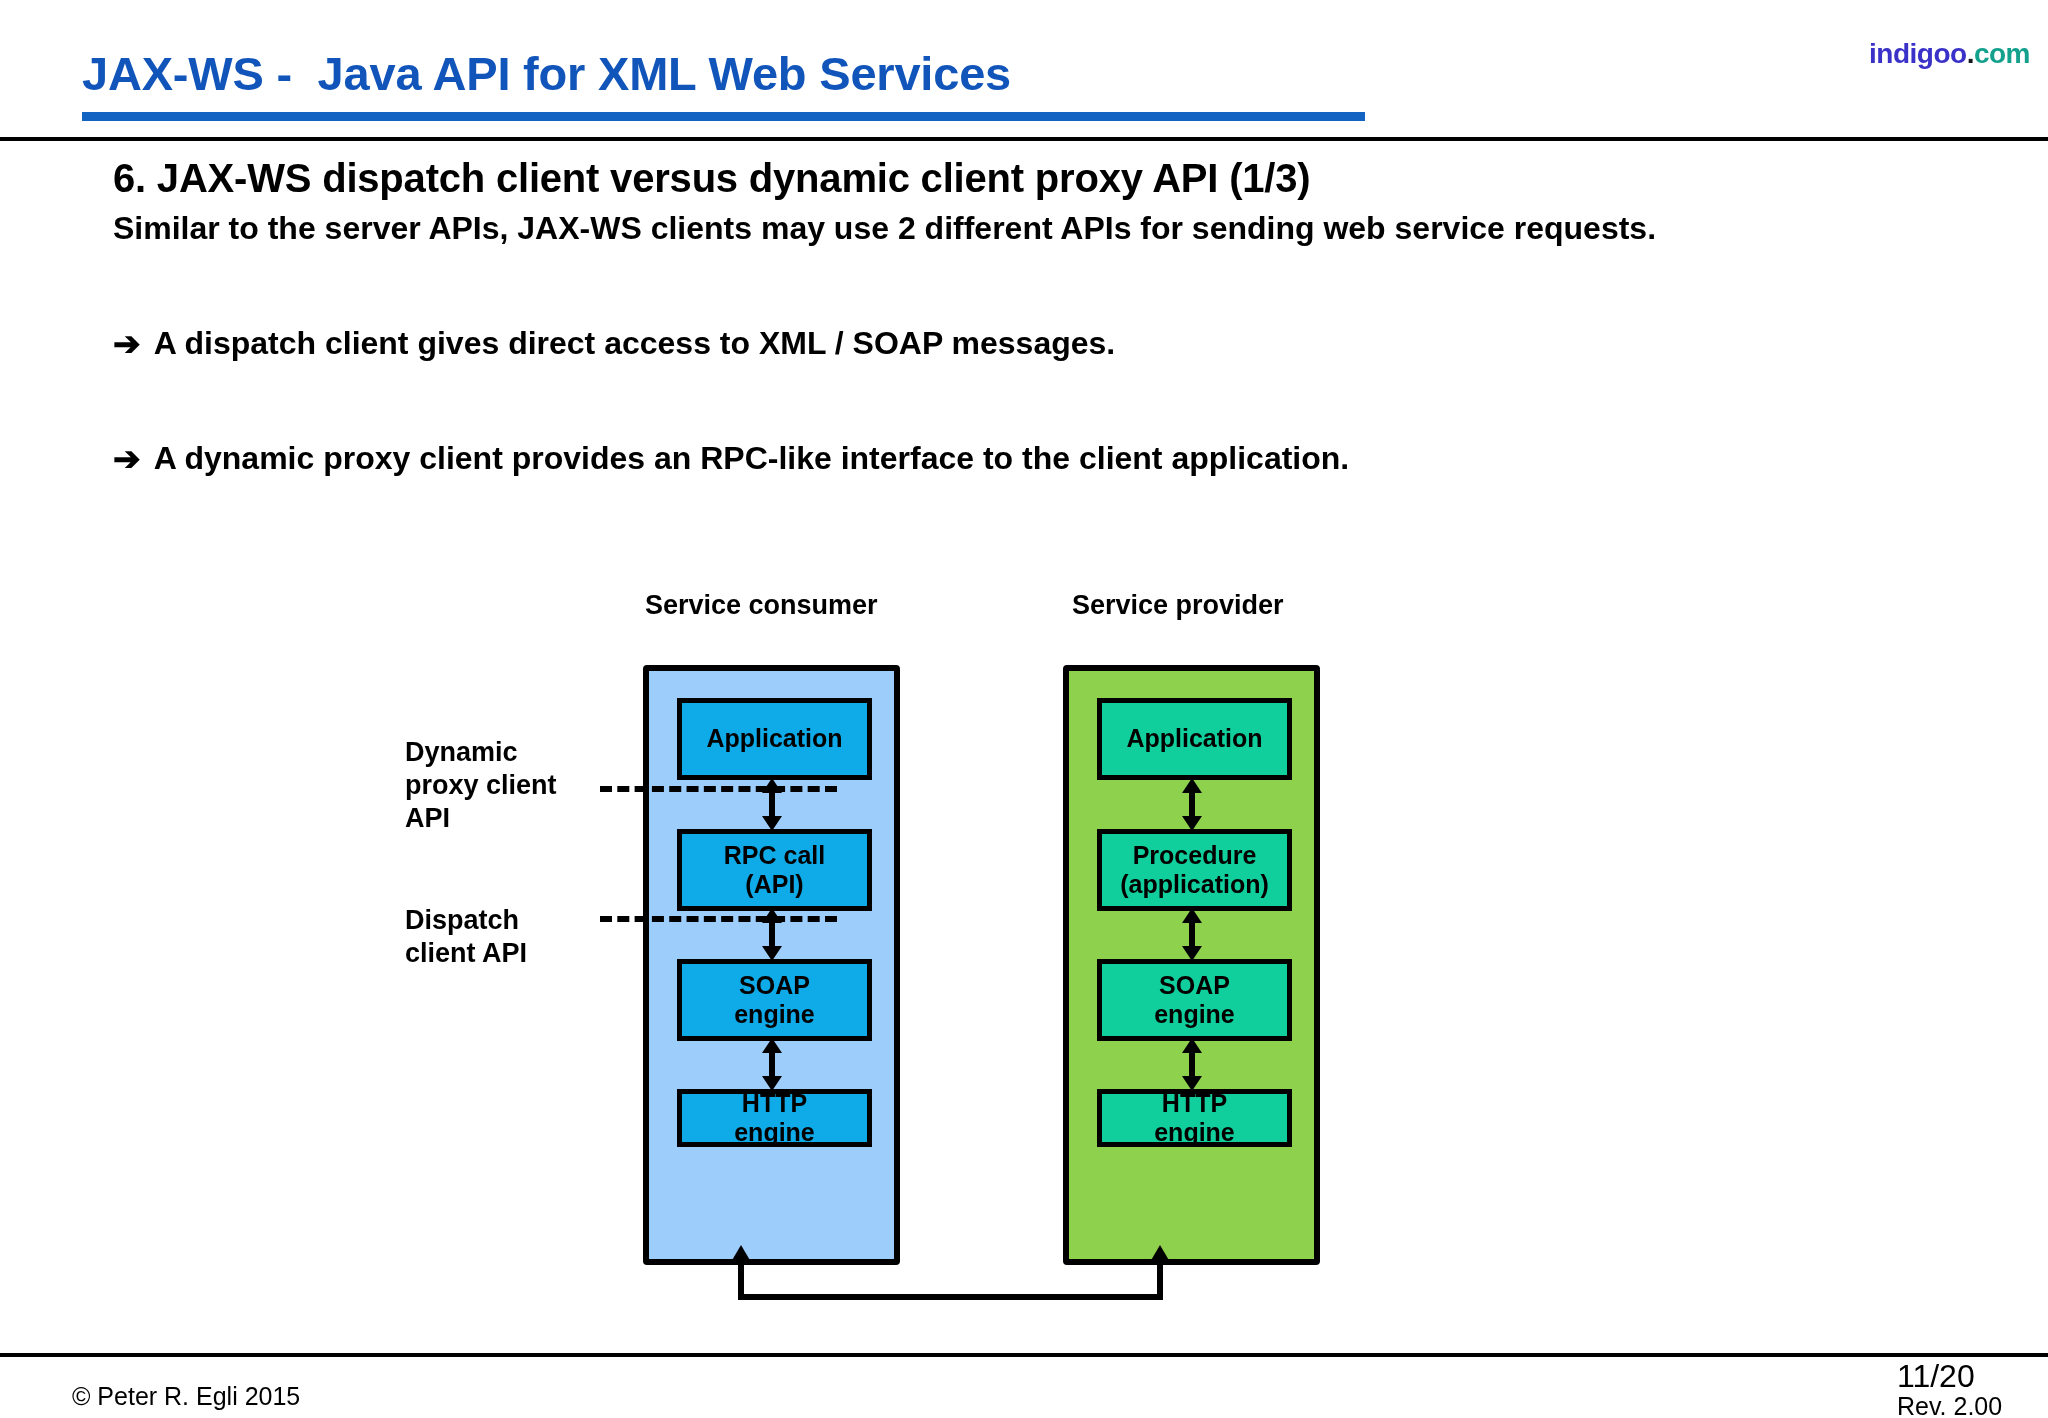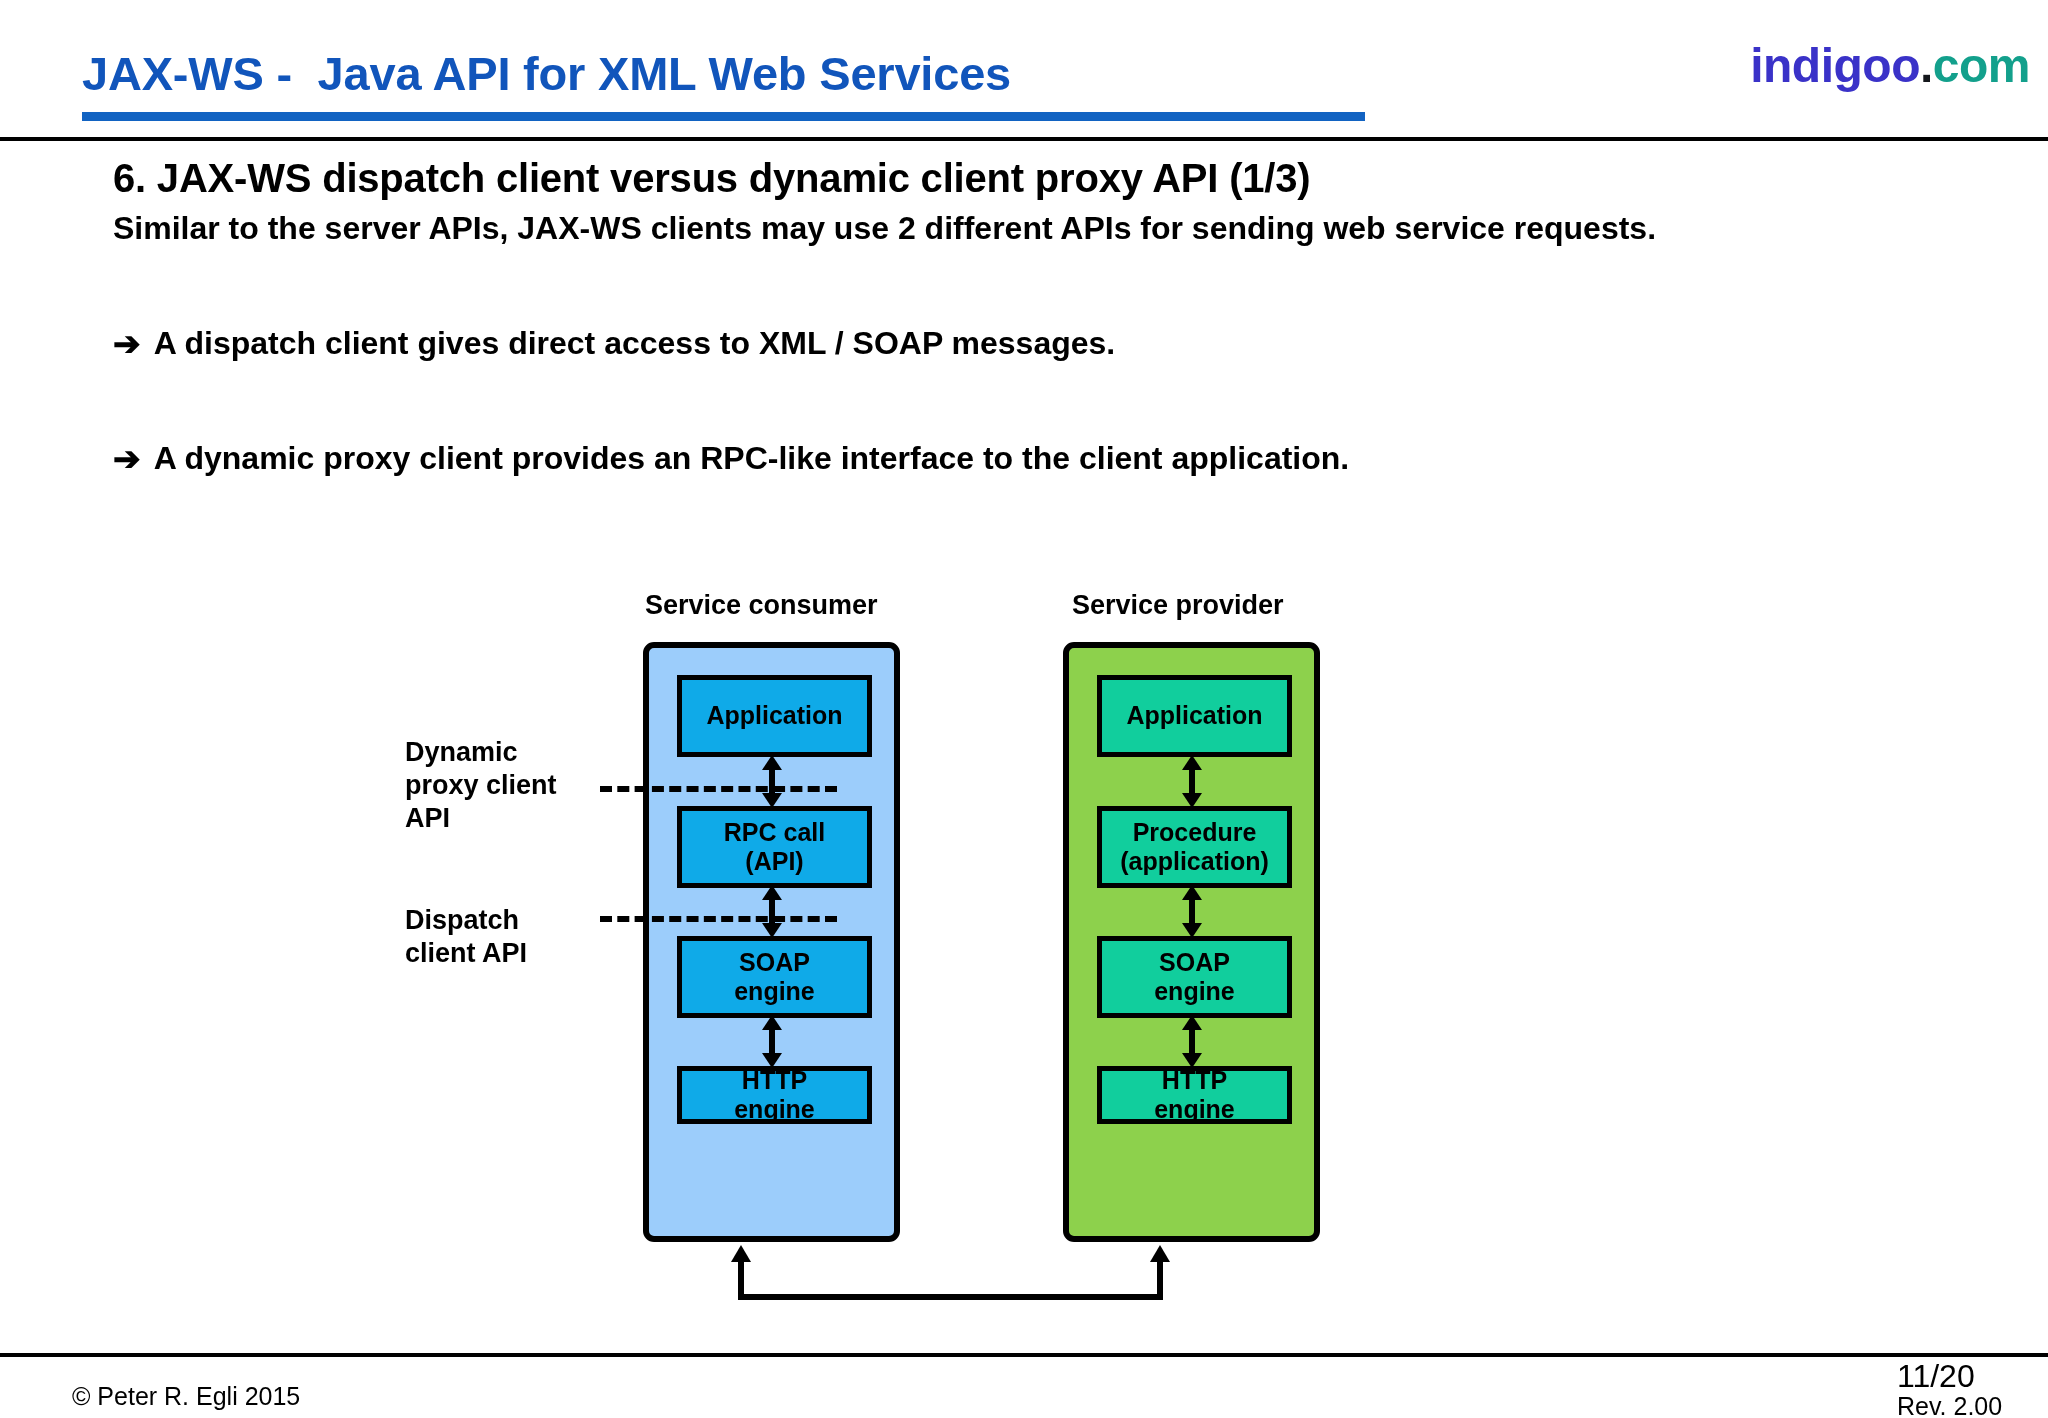--- a/index.html
+++ b/index.html
@@ -45,7 +45,7 @@
     position: absolute;
     right: 18px;
     top: 38px;
-    font-size: 48px;
+    font-size: 28px;
     font-weight: bold;
     letter-spacing: -0.5px;
     white-space: pre;

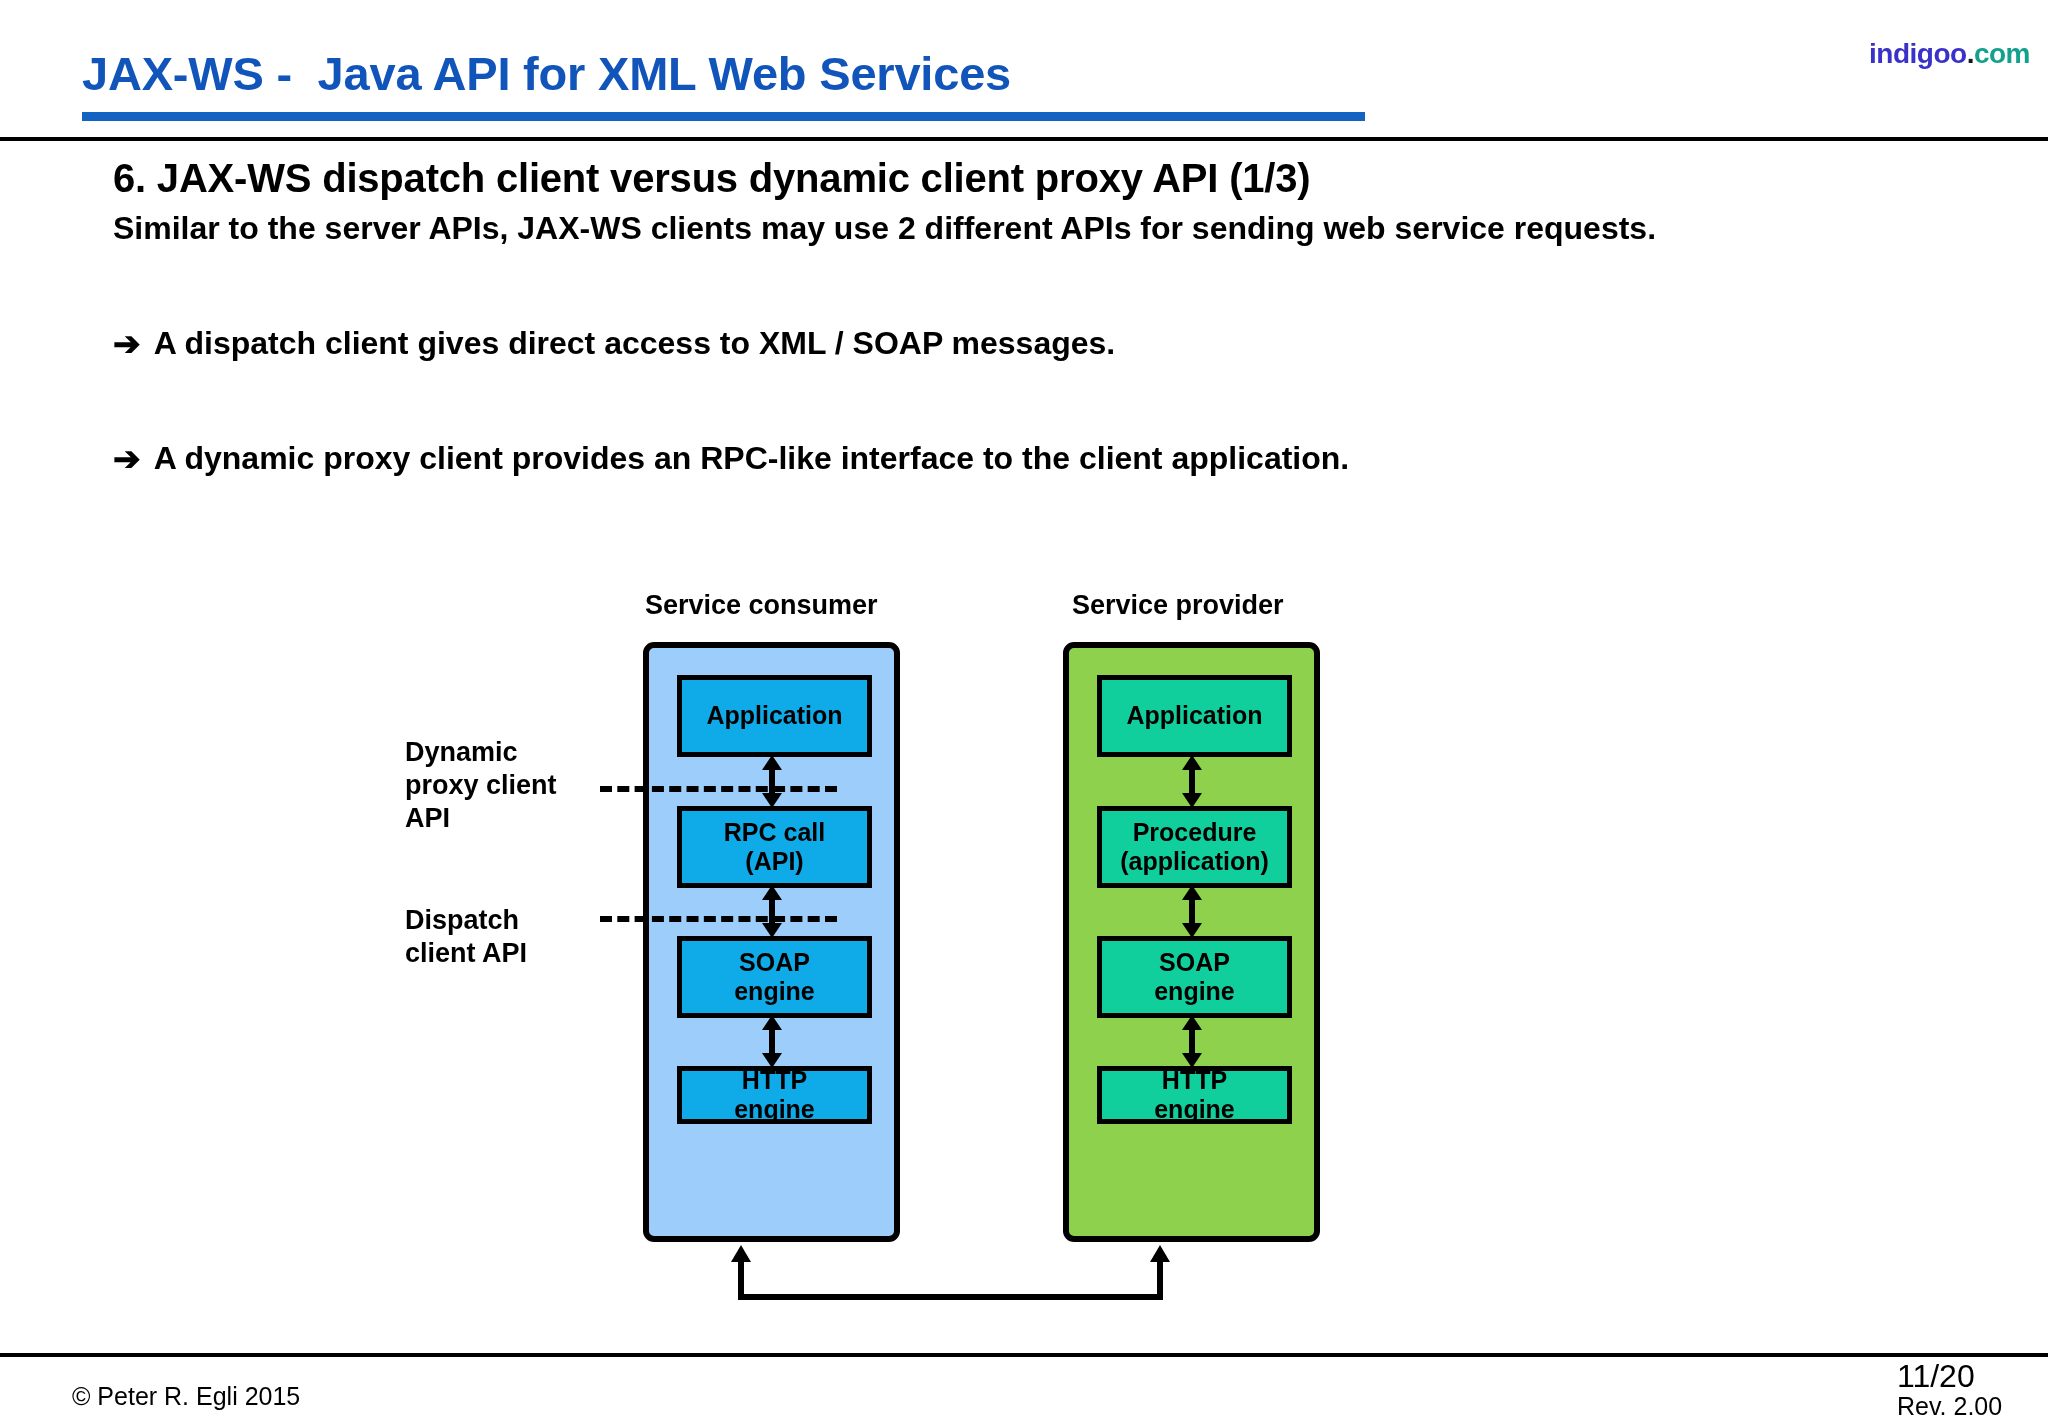--- a/index.html
+++ b/index.html
@@ -119,11 +119,11 @@
 
   .stack-container {
     position: absolute;
-    top: 52px;
+    top: 75px;
     width: 257px;
     height: 600px;
     border: 6px solid #000000;
-    border-radius: 11px;
+    border-radius: 4px;
     box-sizing: border-box;
   }
   #consumer-stack {

